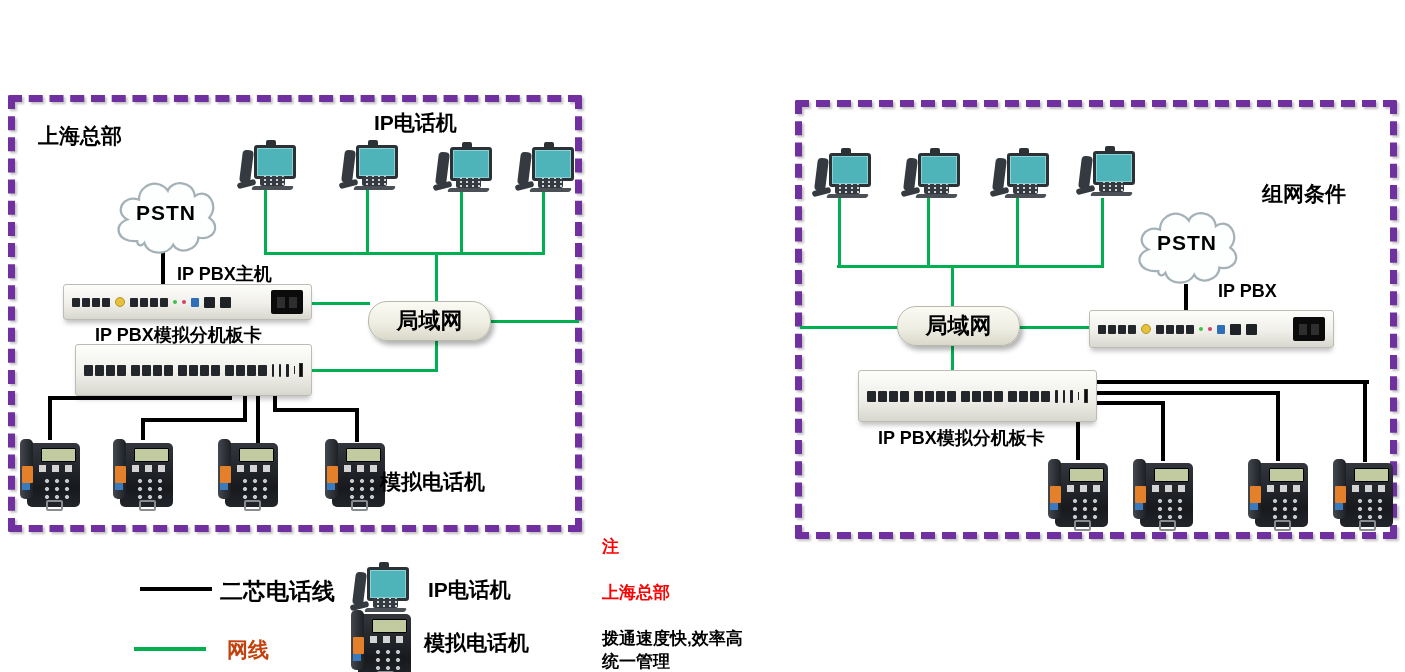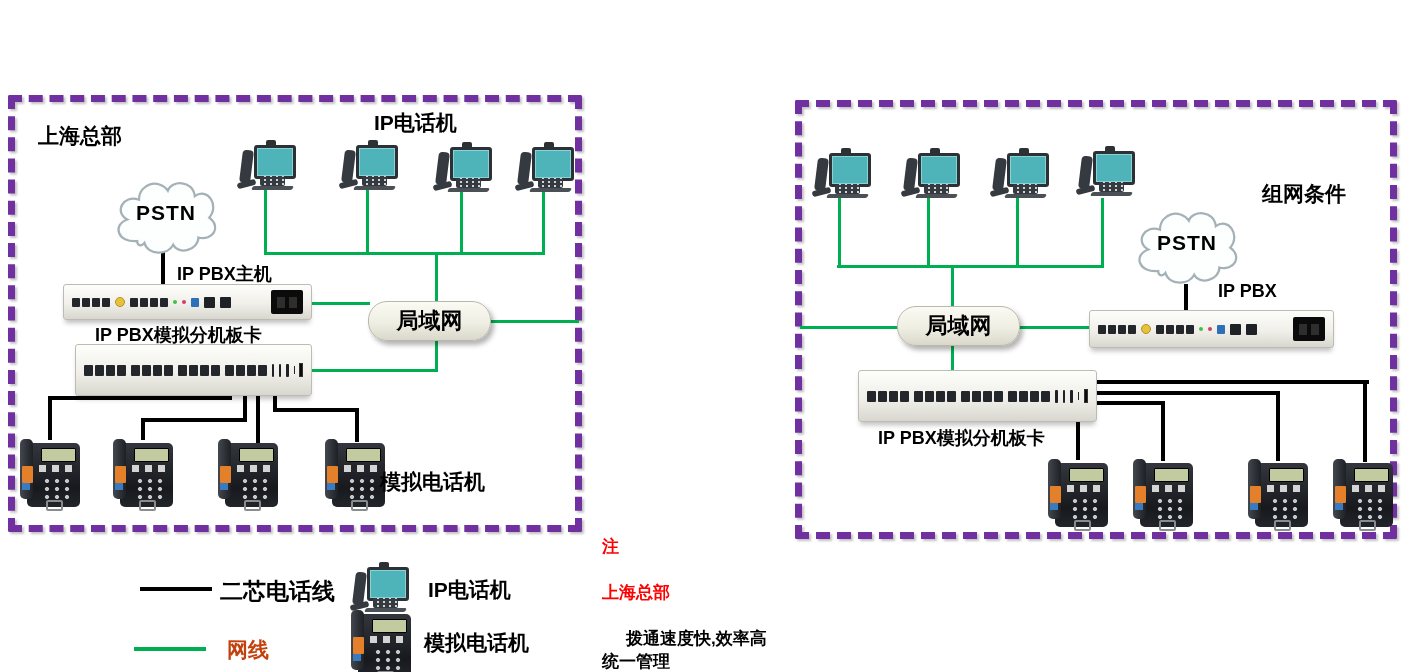--- a/index.html
+++ b/index.html
@@ -284,7 +284,7 @@
 
   <div class="note-line note-red" style="top:535px;">注</div>
   <div class="note-line note-red" style="top:581px;">上海总部</div>
-  <div class="note-line" style="top:627px;margin-left:24px;">拨通速度快,效率高</div>
+  <div class="note-line" style="top:627px;">拨通速度快,效率高</div>
   <div class="note-line" style="top:650px;">统一管理</div>
 
 <div class="ip-phone" style="left: 237px; top: 140px;">

